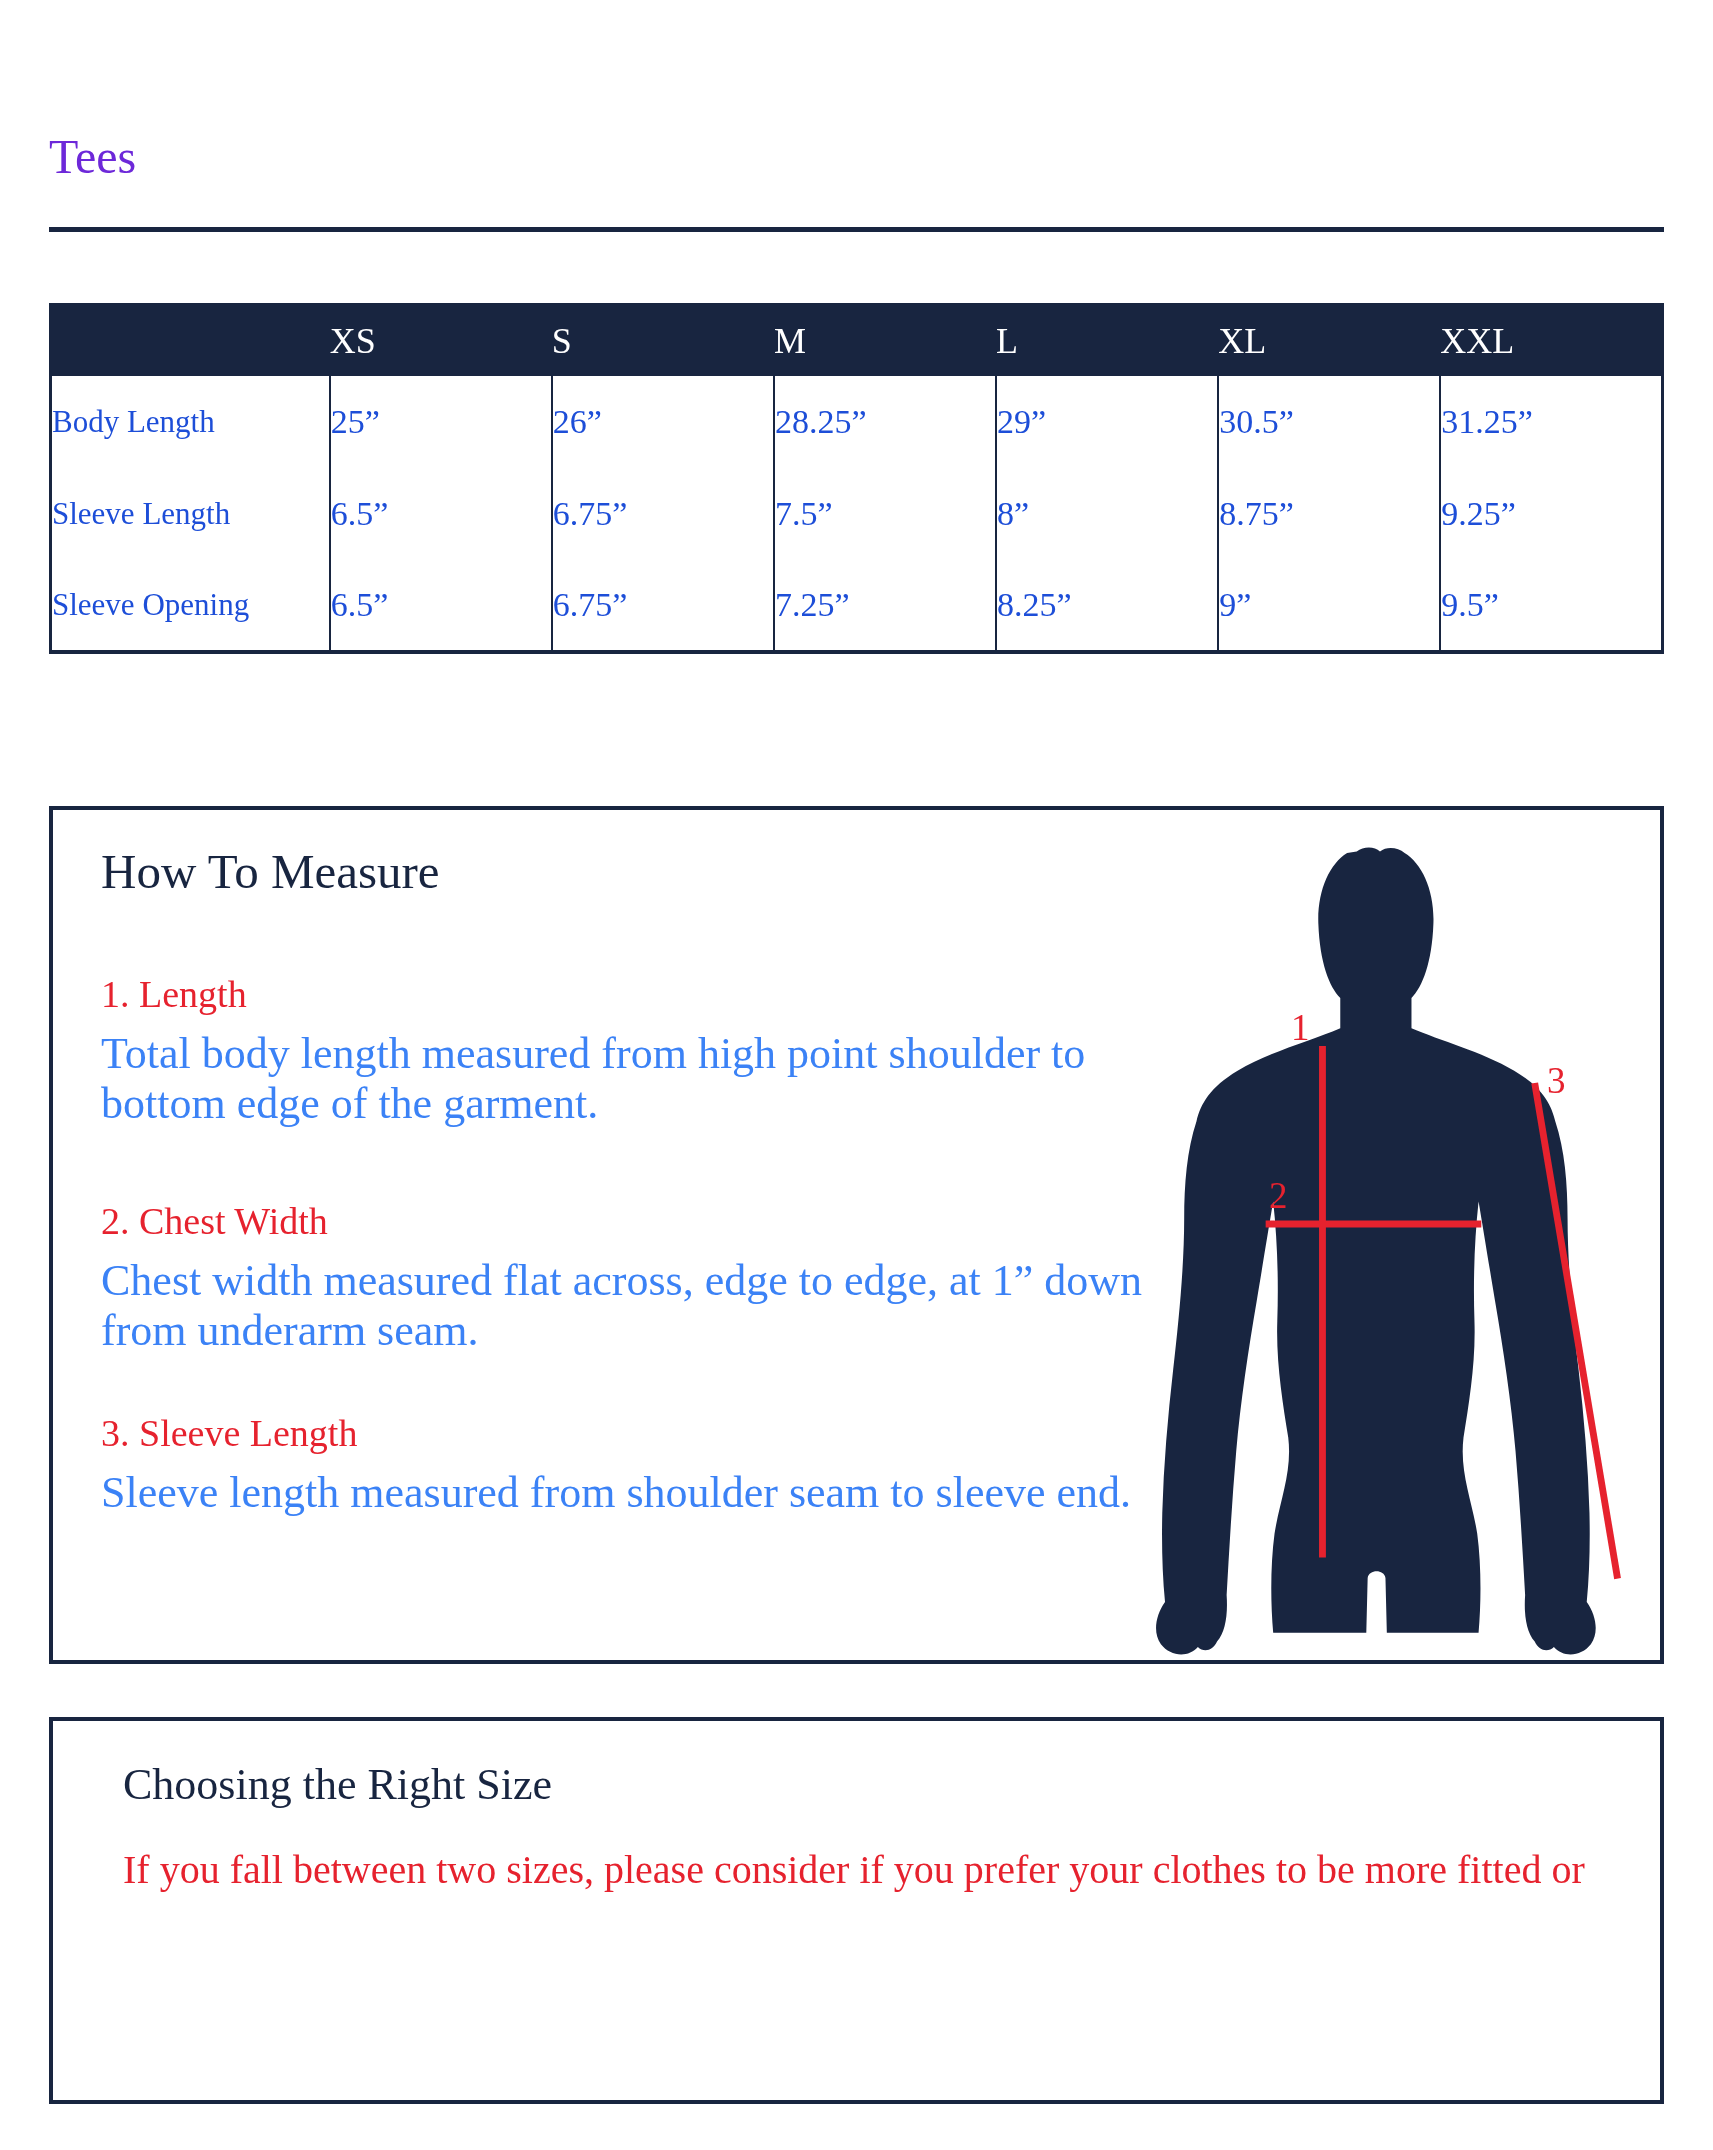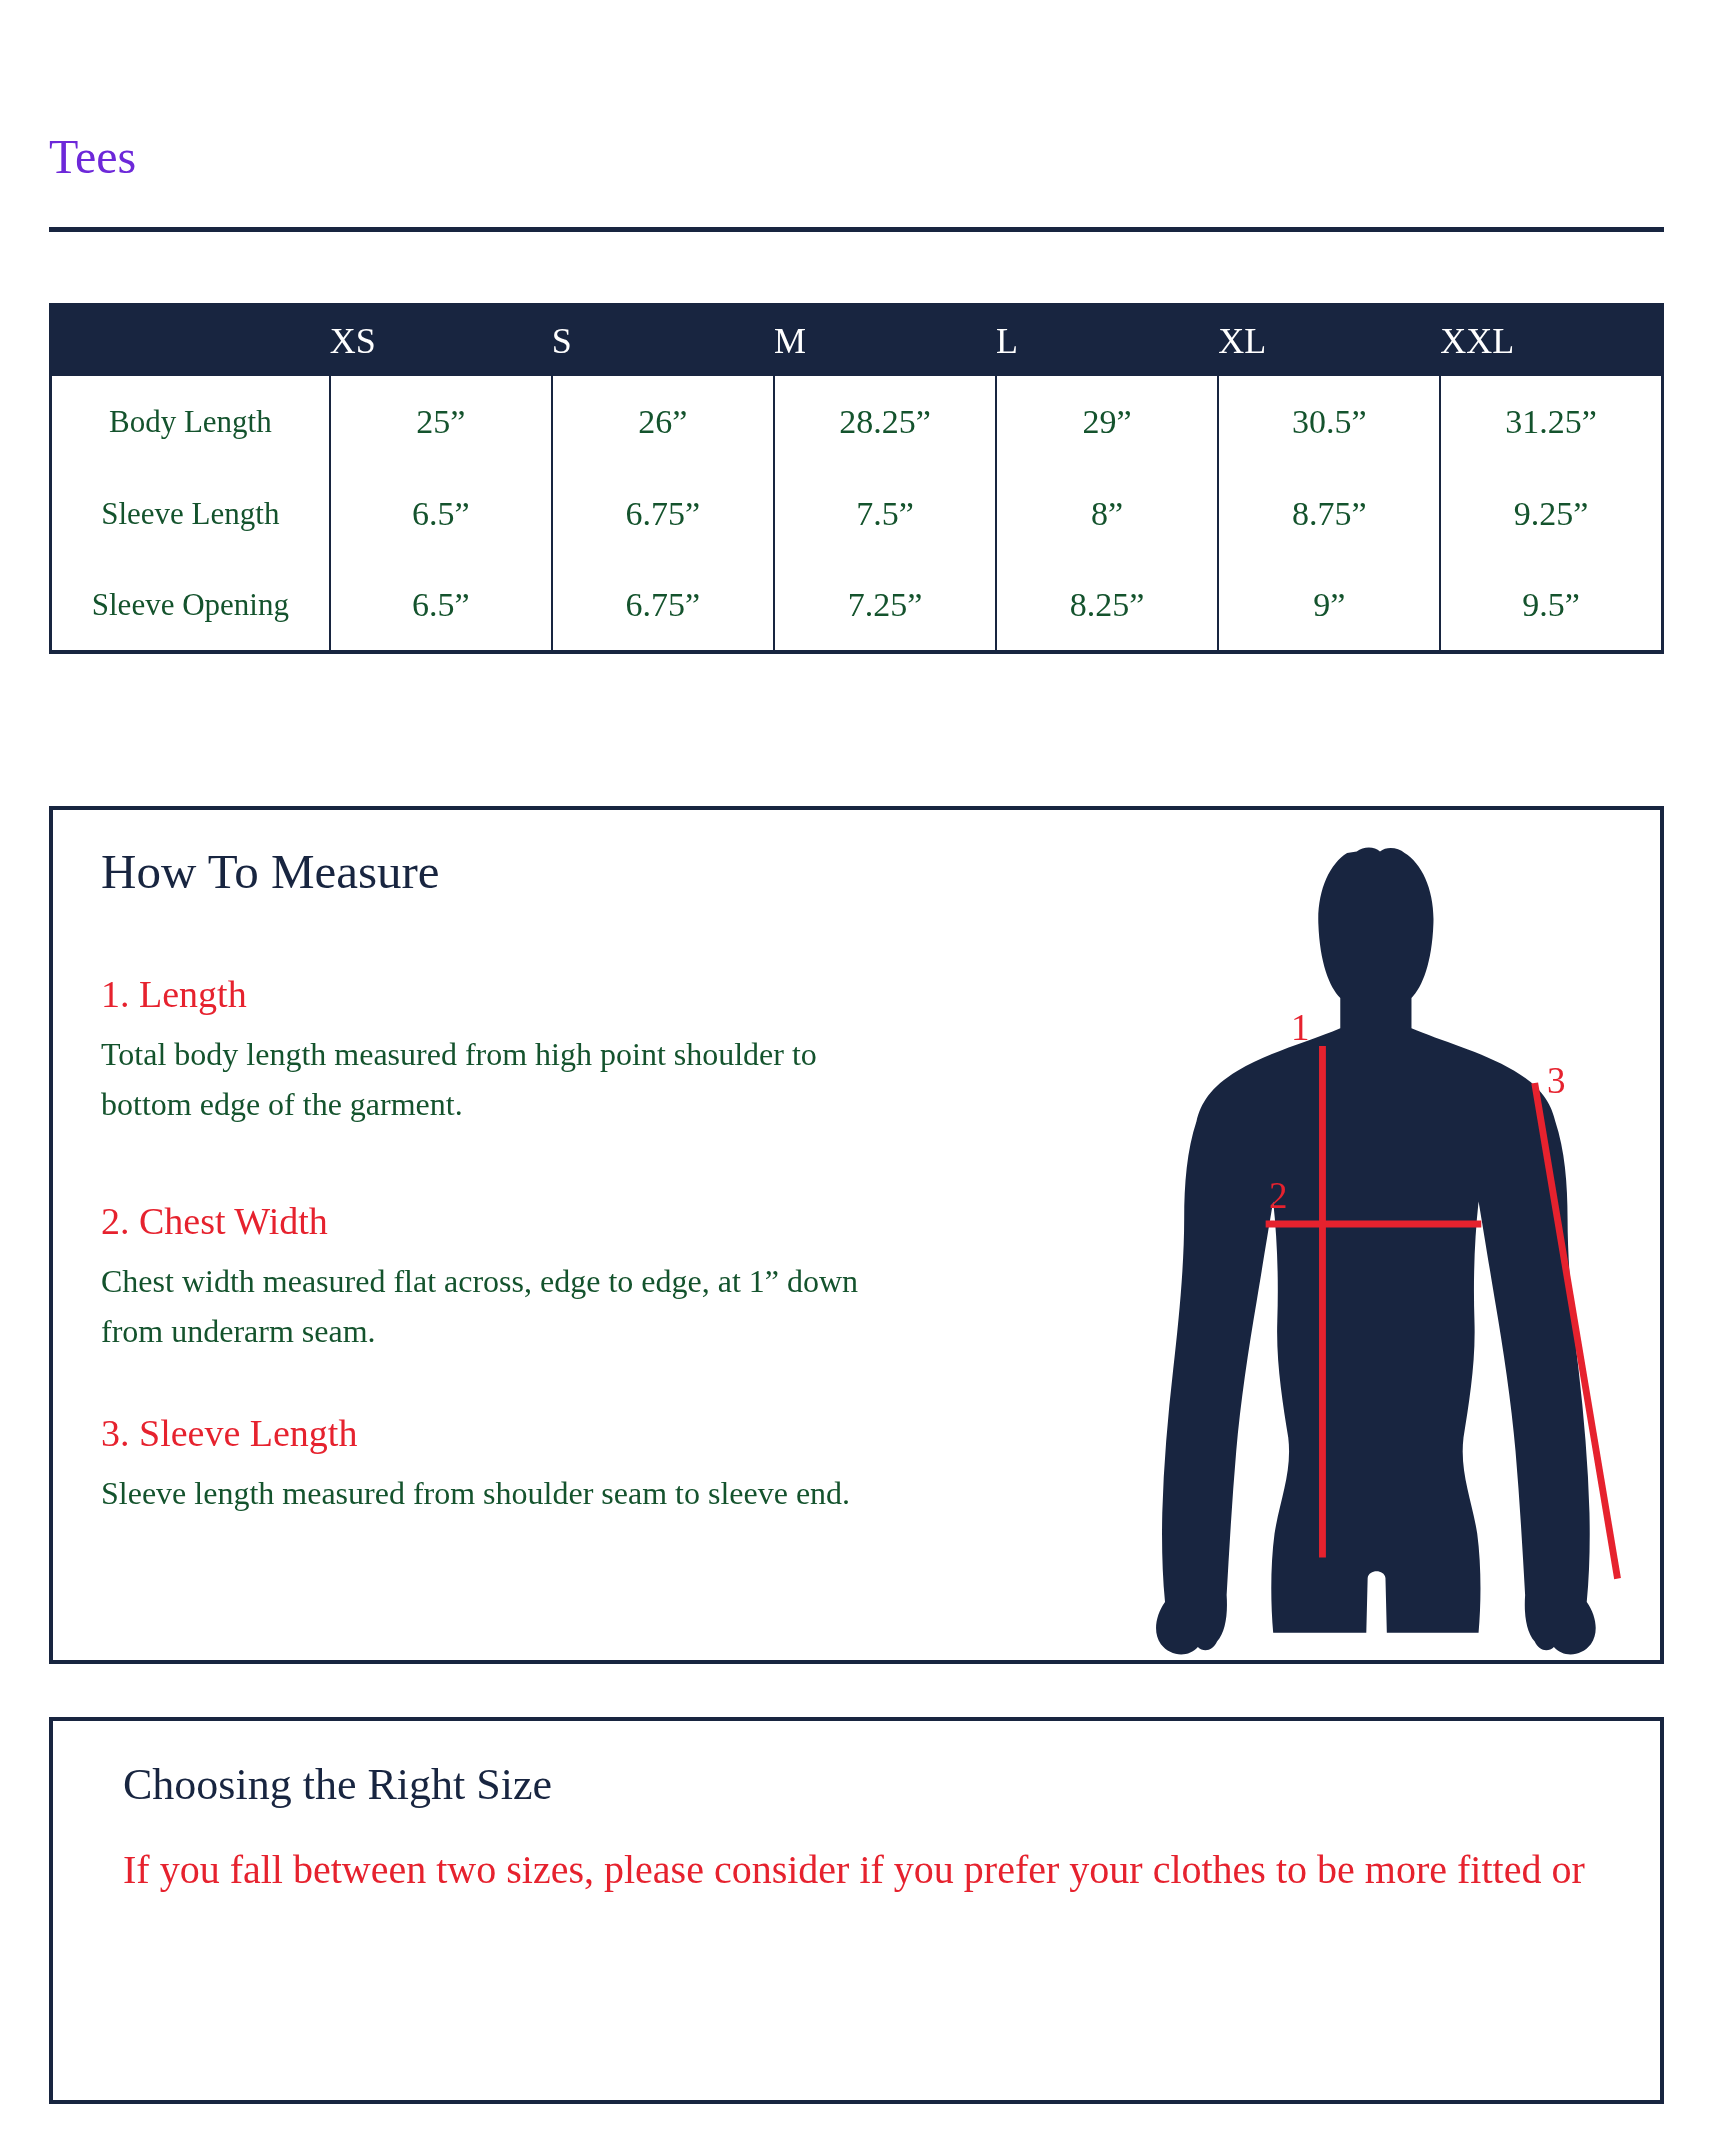--- a/index.html
+++ b/index.html
@@ -32,8 +32,8 @@
   }
   .size-table tbody tr{ height:92px; }
   .size-table td{
-    text-align:center; vertical-align:middle; padding:0;
-    color:#14532d; font-size:34px; background:#ffffff;
+    text-align:left; vertical-align:middle; padding:0;
+    color:#1d4ed8; font-size:34px; background:#ffffff;
     border-left:2.7px solid #182540;
   }
   .size-table td:first-child{ border-left:none; font-size:31px; }

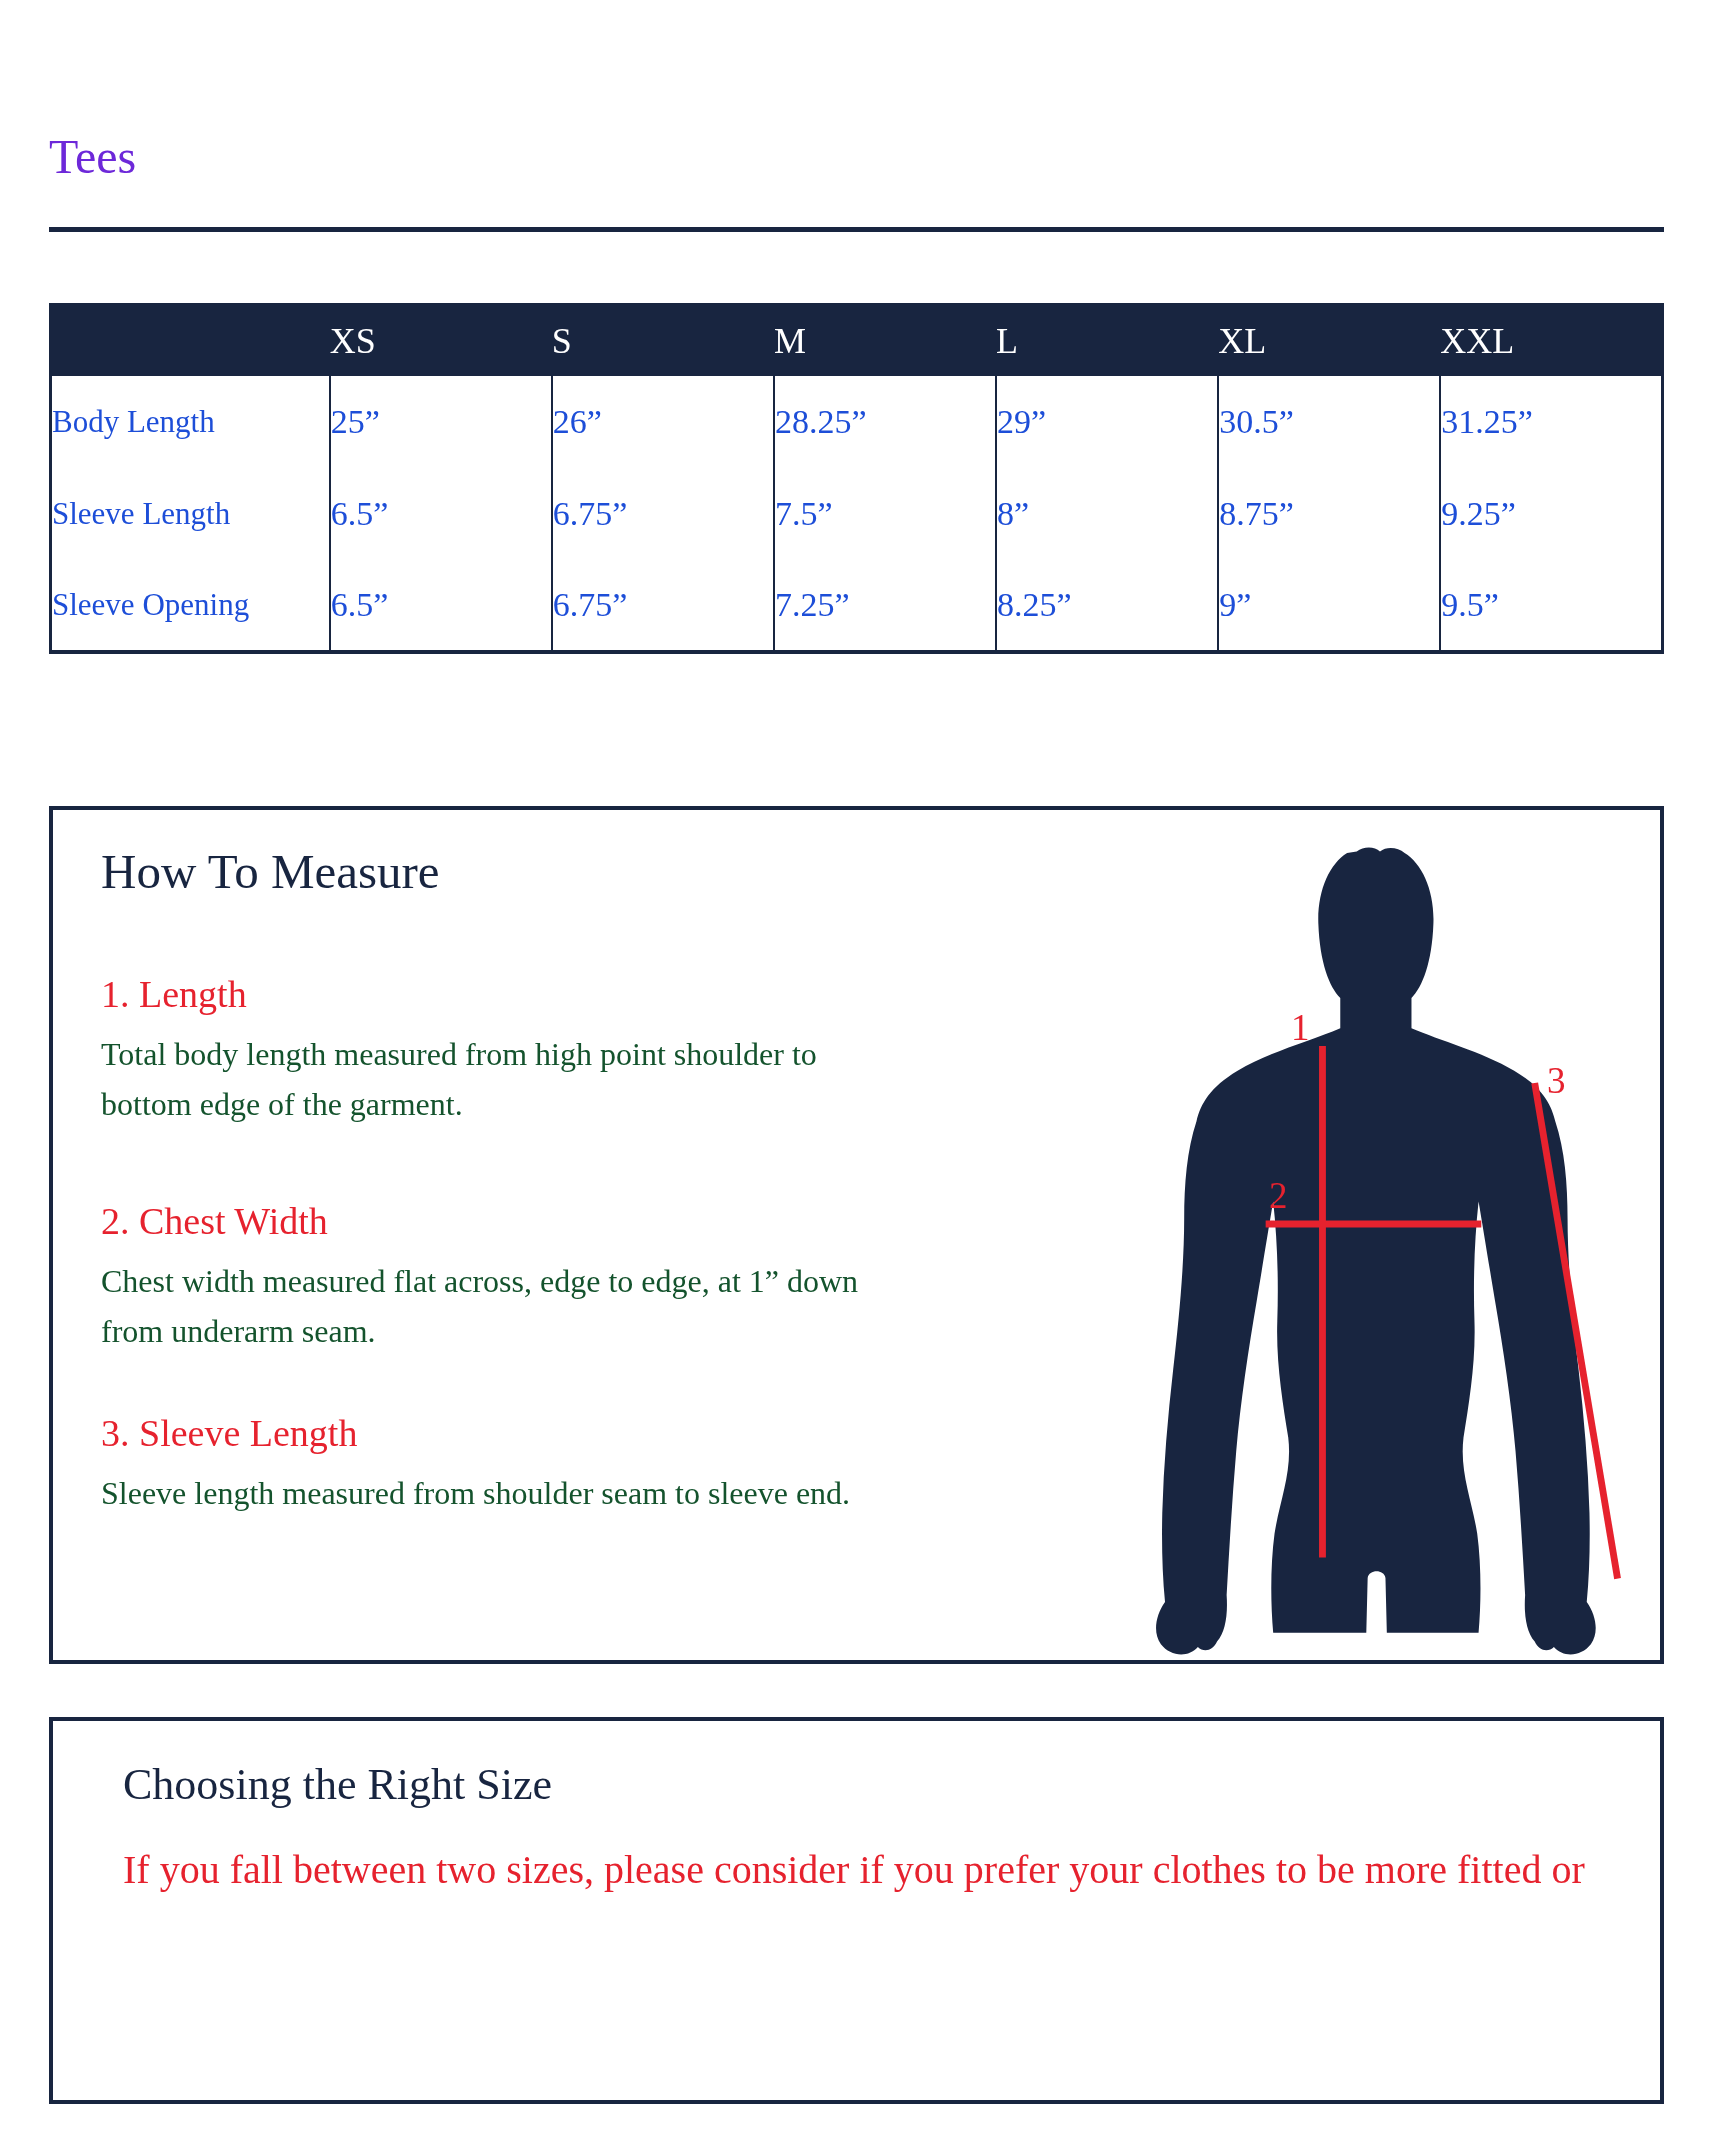--- a/index.html
+++ b/index.html
@@ -57,7 +57,7 @@
   .measure-section{ position:absolute; left:48px; width:1068px; }
   .measure-section .ms-title{ font-size:38px; color:#E6222E; line-height:1.2; }
   .measure-section .ms-body{ margin-top:11px; }
-  .measure-section .ms-line{ font-size:32px; color:#14532d; line-height:50px; }
+  .measure-section .ms-line{ font-size:44px; color:#3b82f6; line-height:50px; }
   .ms-1{ top:162px; }
   .ms-2{ top:389px; }
   .ms-3{ top:601px; }

